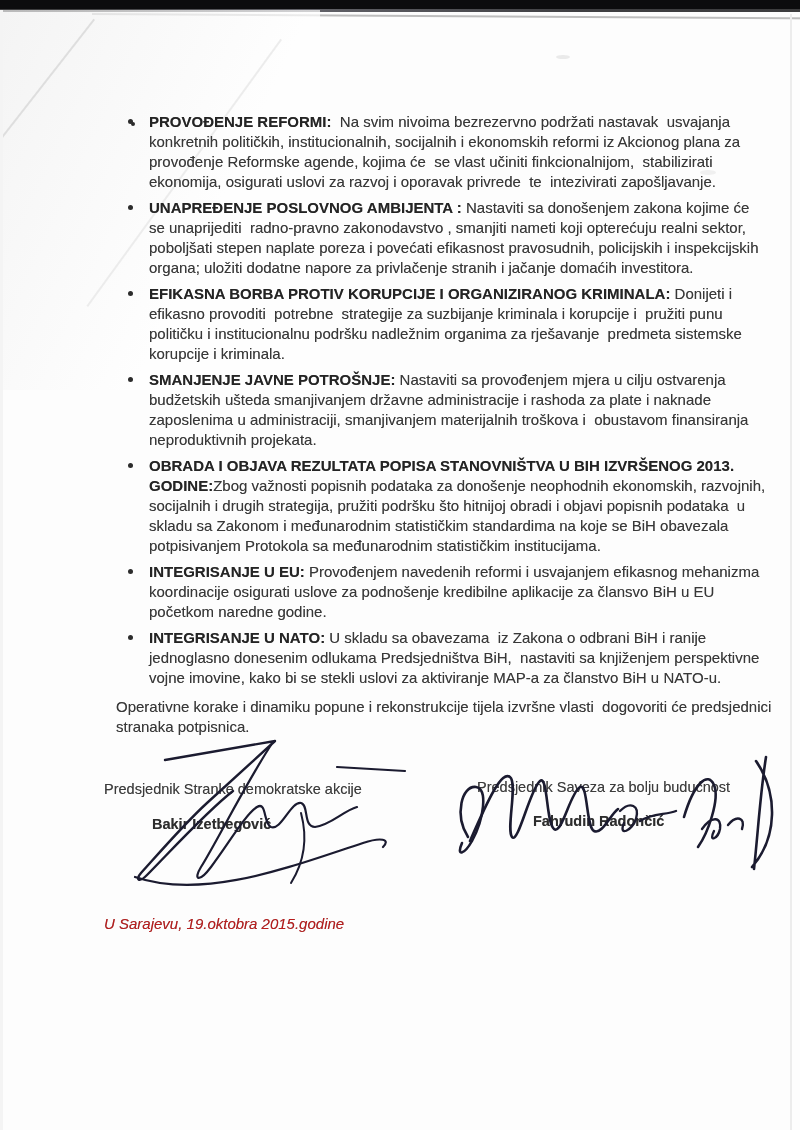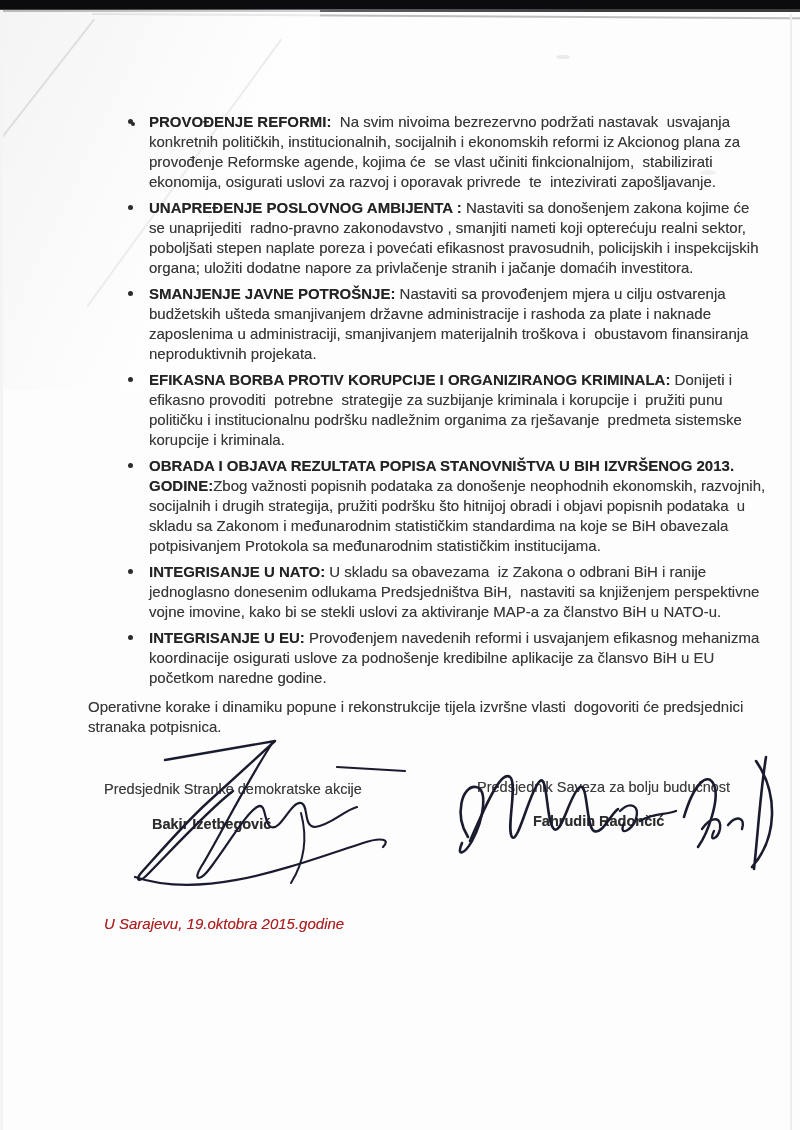--- a/index.html
+++ b/index.html
@@ -68,11 +68,11 @@
       </li>
     <li class="bullet">
         <span class="dot"></span>
-        <div class="btext"><span class="bhead">SMANJENJE JAVNE POTROŠNJE:</span><span class="bbody"> Nastaviti sa provođenjem mjera u cilju ostvarenja budžetskih ušteda smanjivanjem državne administracije i rashoda za plate i naknade zaposlenima u administraciji, smanjivanjem materijalnih troškova i  obustavom finansiranja neproduktivnih projekata.</span></div>
+        <div class="btext"><span class="bhead">EFIKASNA BORBA PROTIV KORUPCIJE I ORGANIZIRANOG KRIMINALA:</span><span class="bbody"> Donijeti i efikasno provoditi  potrebne  strategije za suzbijanje kriminala i korupcije i  pružiti punu političku i institucionalnu podršku nadležnim organima za rješavanje  predmeta sistemske korupcije i kriminala.</span></div>
       </li>
     <li class="bullet">
         <span class="dot"></span>
-        <div class="btext"><span class="bhead">EFIKASNA BORBA PROTIV KORUPCIJE I ORGANIZIRANOG KRIMINALA:</span><span class="bbody"> Donijeti i efikasno provoditi  potrebne  strategije za suzbijanje kriminala i korupcije i  pružiti punu političku i institucionalnu podršku nadležnim organima za rješavanje  predmeta sistemske korupcije i kriminala.</span></div>
+        <div class="btext"><span class="bhead">SMANJENJE JAVNE POTROŠNJE:</span><span class="bbody"> Nastaviti sa provođenjem mjera u cilju ostvarenja budžetskih ušteda smanjivanjem državne administracije i rashoda za plate i naknade zaposlenima u administraciji, smanjivanjem materijalnih troškova i  obustavom finansiranja neproduktivnih projekata.</span></div>
       </li>
     <li class="bullet">
         <span class="dot"></span>

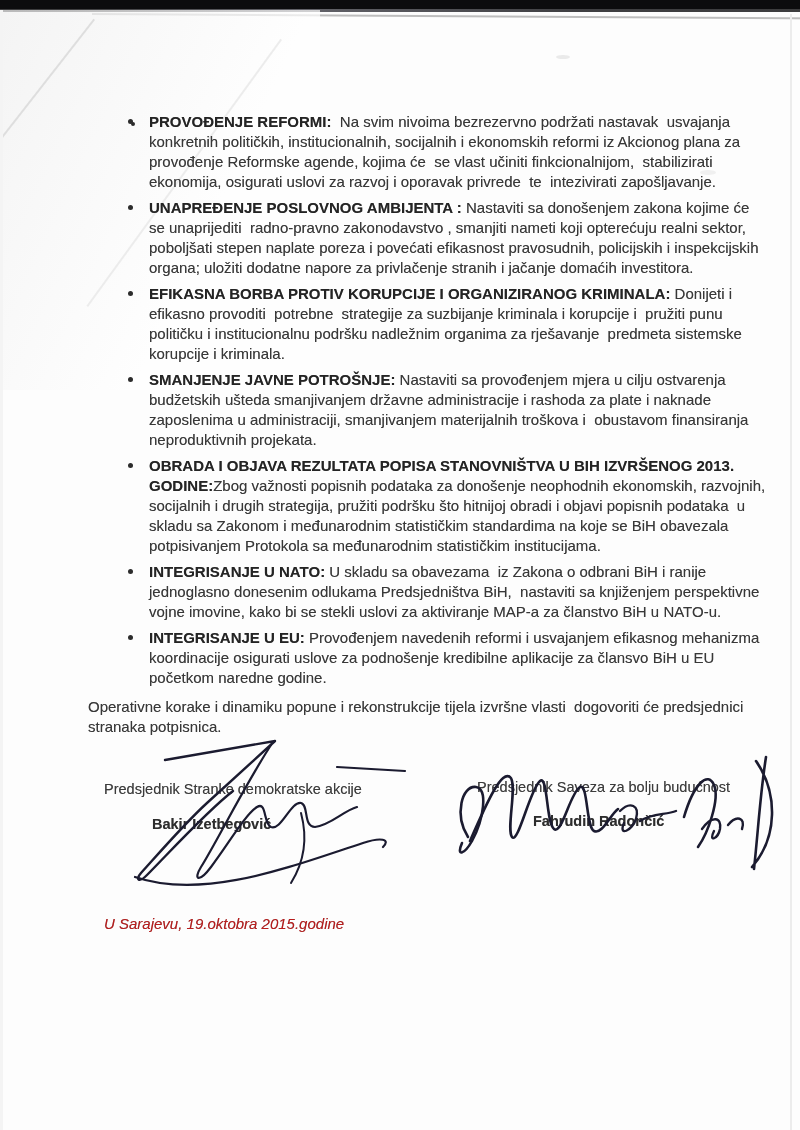--- a/index.html
+++ b/index.html
@@ -80,11 +80,11 @@
       </li>
     <li class="bullet">
         <span class="dot"></span>
-        <div class="btext"><span class="bhead">INTEGRISANJE U NATO:</span><span class="bbody"> U skladu sa obavezama  iz Zakona o odbrani BiH i ranije jednoglasno donesenim odlukama Predsjedništva BiH,  nastaviti sa knjiženjem perspektivne vojne imovine, kako bi se stekli uslovi za aktiviranje MAP-a za članstvo BiH u NATO-u.</span></div>
+        <div class="btext"><span class="bhead">INTEGRISANJE U EU:</span><span class="bbody"> Provođenjem navedenih reformi i usvajanjem efikasnog mehanizma koordinacije osigurati uslove za podnošenje kredibilne aplikacije za člansvo BiH u EU početkom naredne godine.</span></div>
       </li>
     <li class="bullet">
         <span class="dot"></span>
-        <div class="btext"><span class="bhead">INTEGRISANJE U EU:</span><span class="bbody"> Provođenjem navedenih reformi i usvajanjem efikasnog mehanizma koordinacije osigurati uslove za podnošenje kredibilne aplikacije za člansvo BiH u EU početkom naredne godine.</span></div>
+        <div class="btext"><span class="bhead">INTEGRISANJE U NATO:</span><span class="bbody"> U skladu sa obavezama  iz Zakona o odbrani BiH i ranije jednoglasno donesenim odlukama Predsjedništva BiH,  nastaviti sa knjiženjem perspektivne vojne imovine, kako bi se stekli uslovi za aktiviranje MAP-a za članstvo BiH u NATO-u.</span></div>
       </li>
   </ul>
 

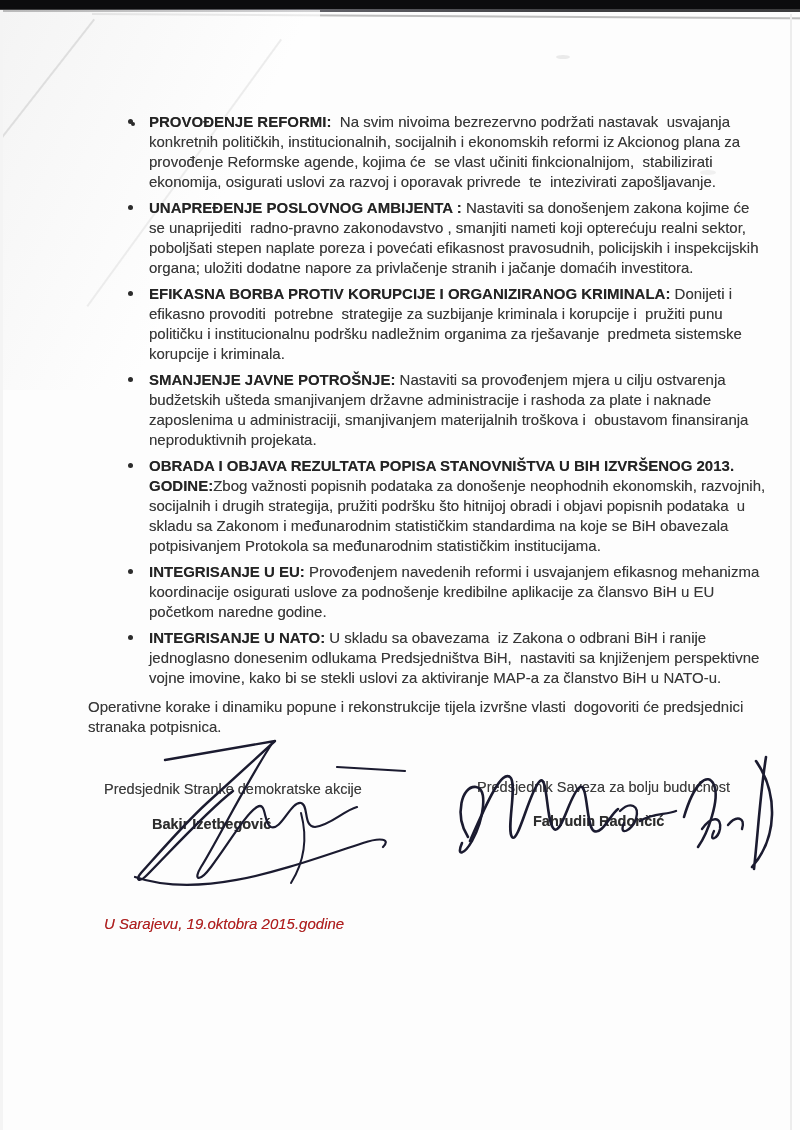--- a/index.html
+++ b/index.html
@@ -29,7 +29,7 @@
   .dot{position:absolute;left:1px;top:7px;width:5px;height:5px;border-radius:50%;background:#2c2c2c;}
   .btext{white-space:pre-wrap;}
   .bhead{font-weight:bold;color:#242424;}
-  .closing{position:absolute;left:88px;top:697px;width:676px;font-size:15px;line-height:20px;white-space:pre-wrap;}
+  .closing{position:absolute;left:116px;top:697px;width:676px;font-size:15px;line-height:20px;white-space:pre-wrap;}
   .sig-title{position:absolute;font-size:14.5px;color:#3c3c3c;}
   .sig-title.left{left:104px;top:781px;}
   .sig-title.right{left:477px;top:779px;}

